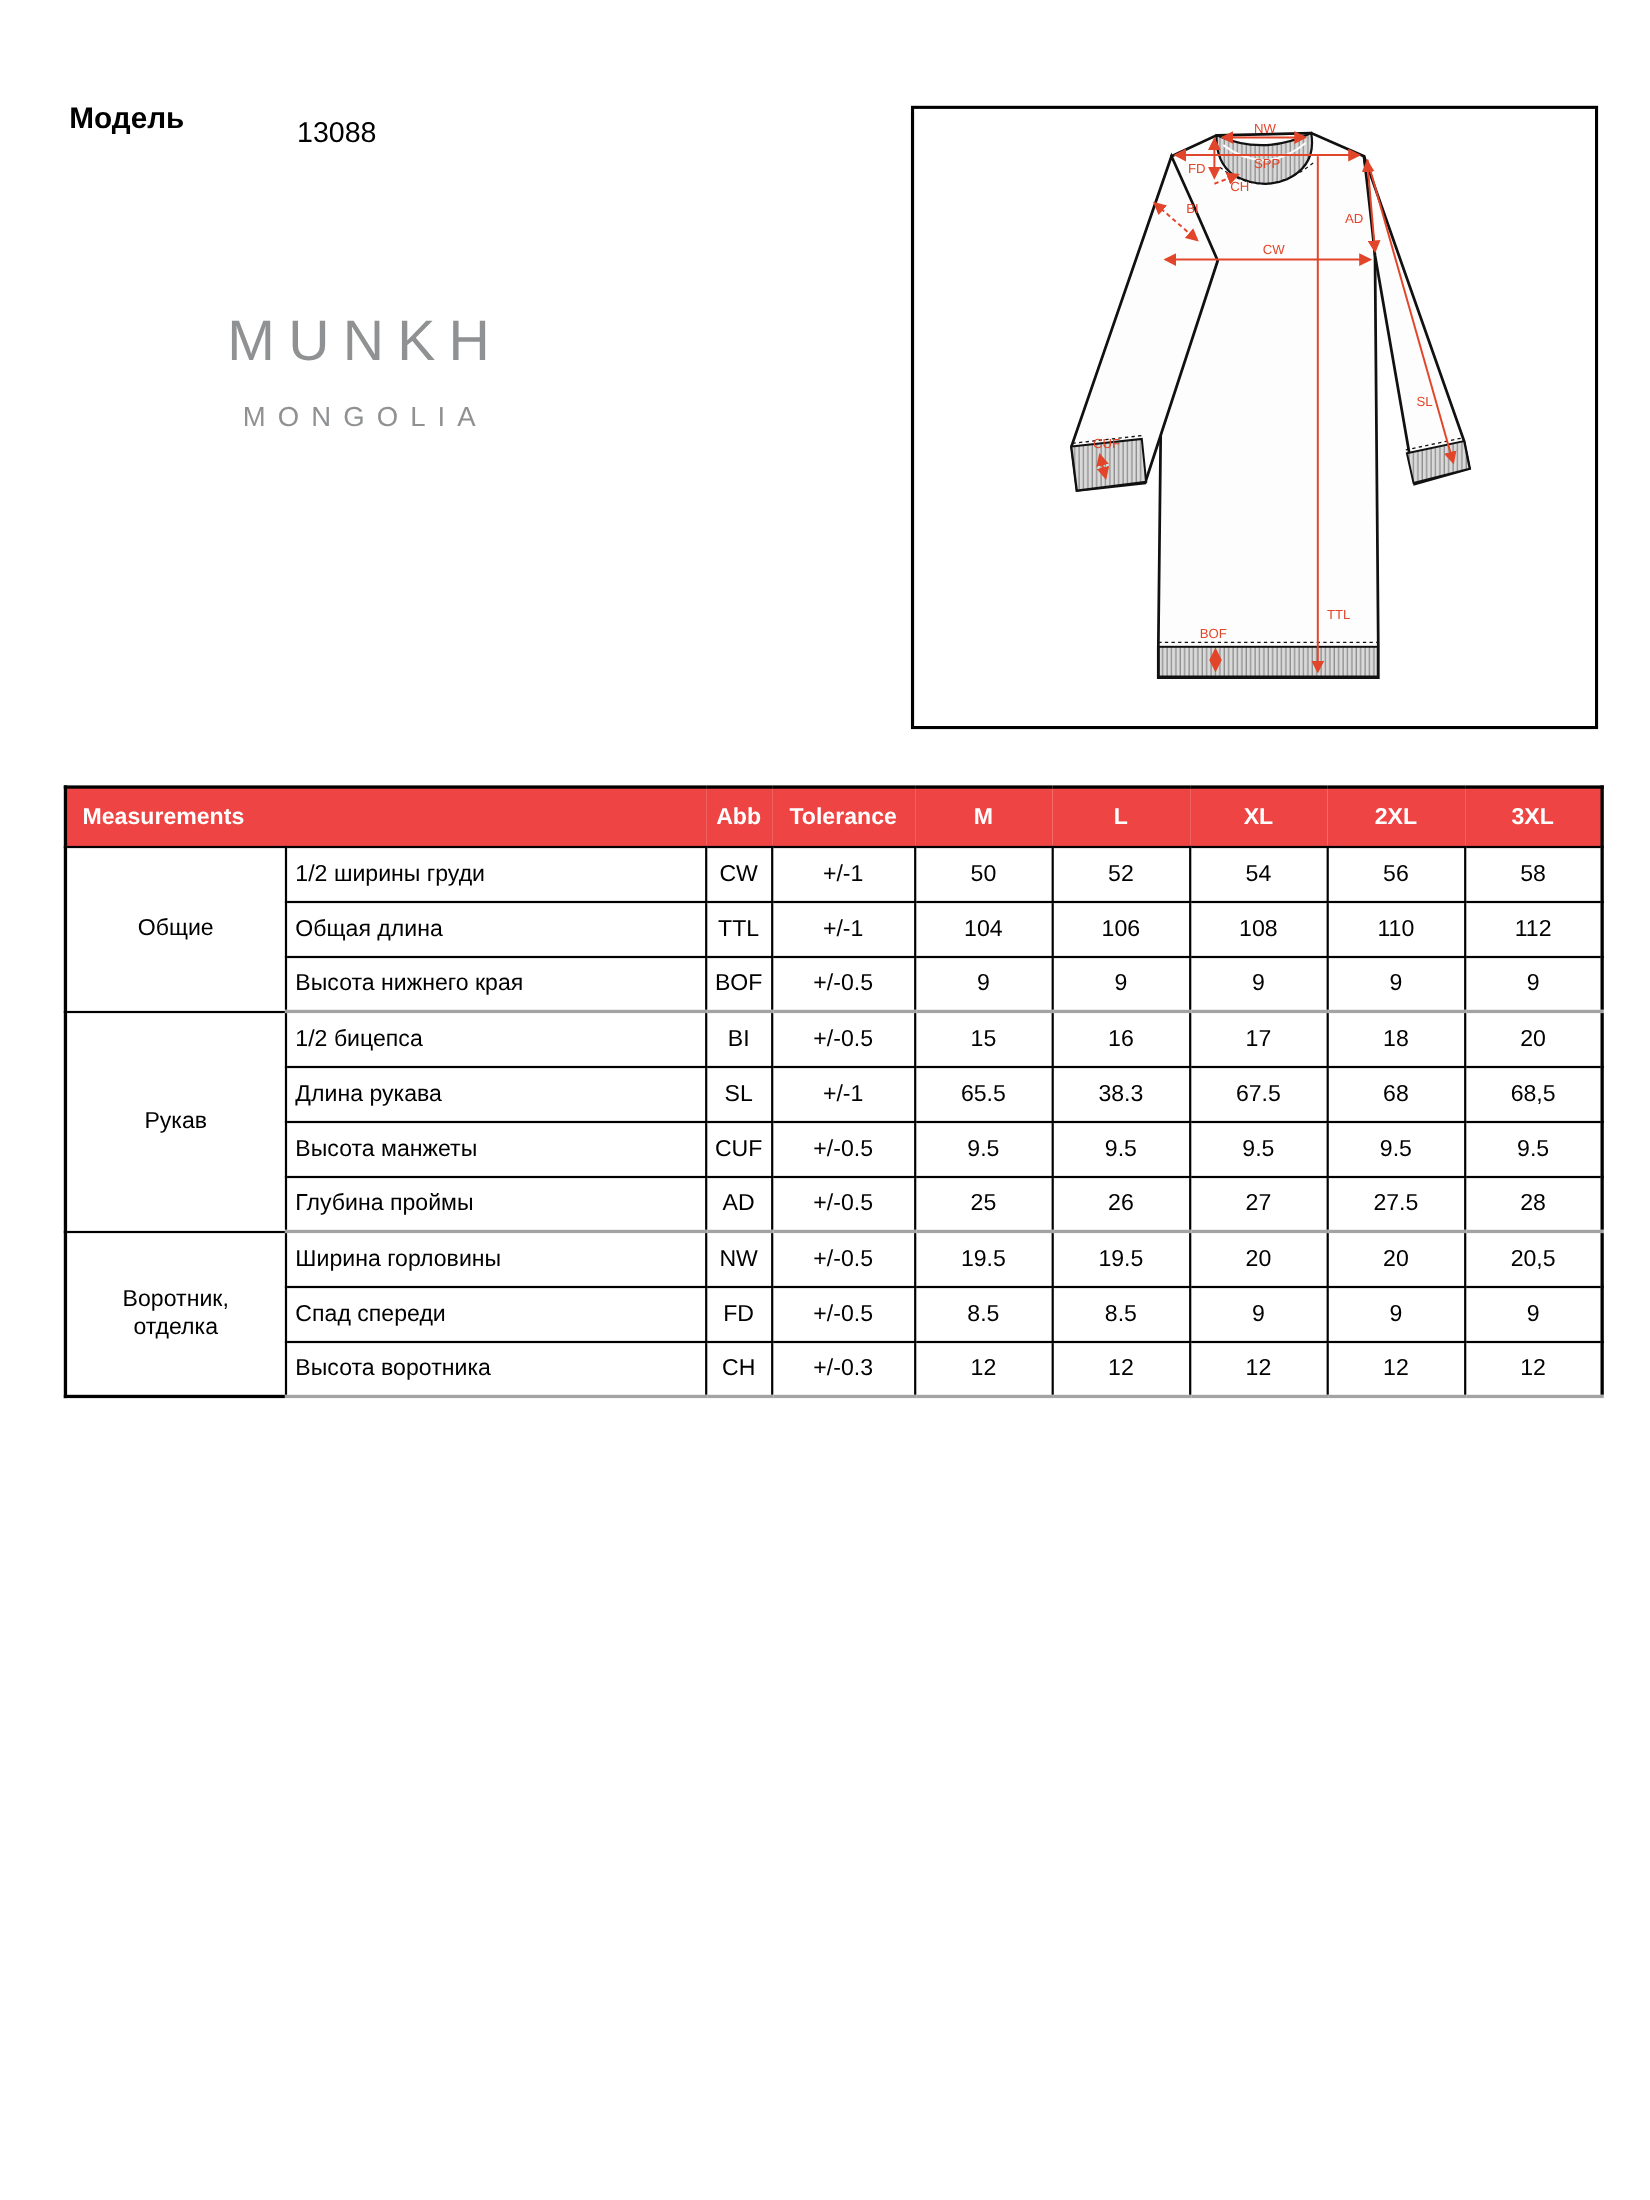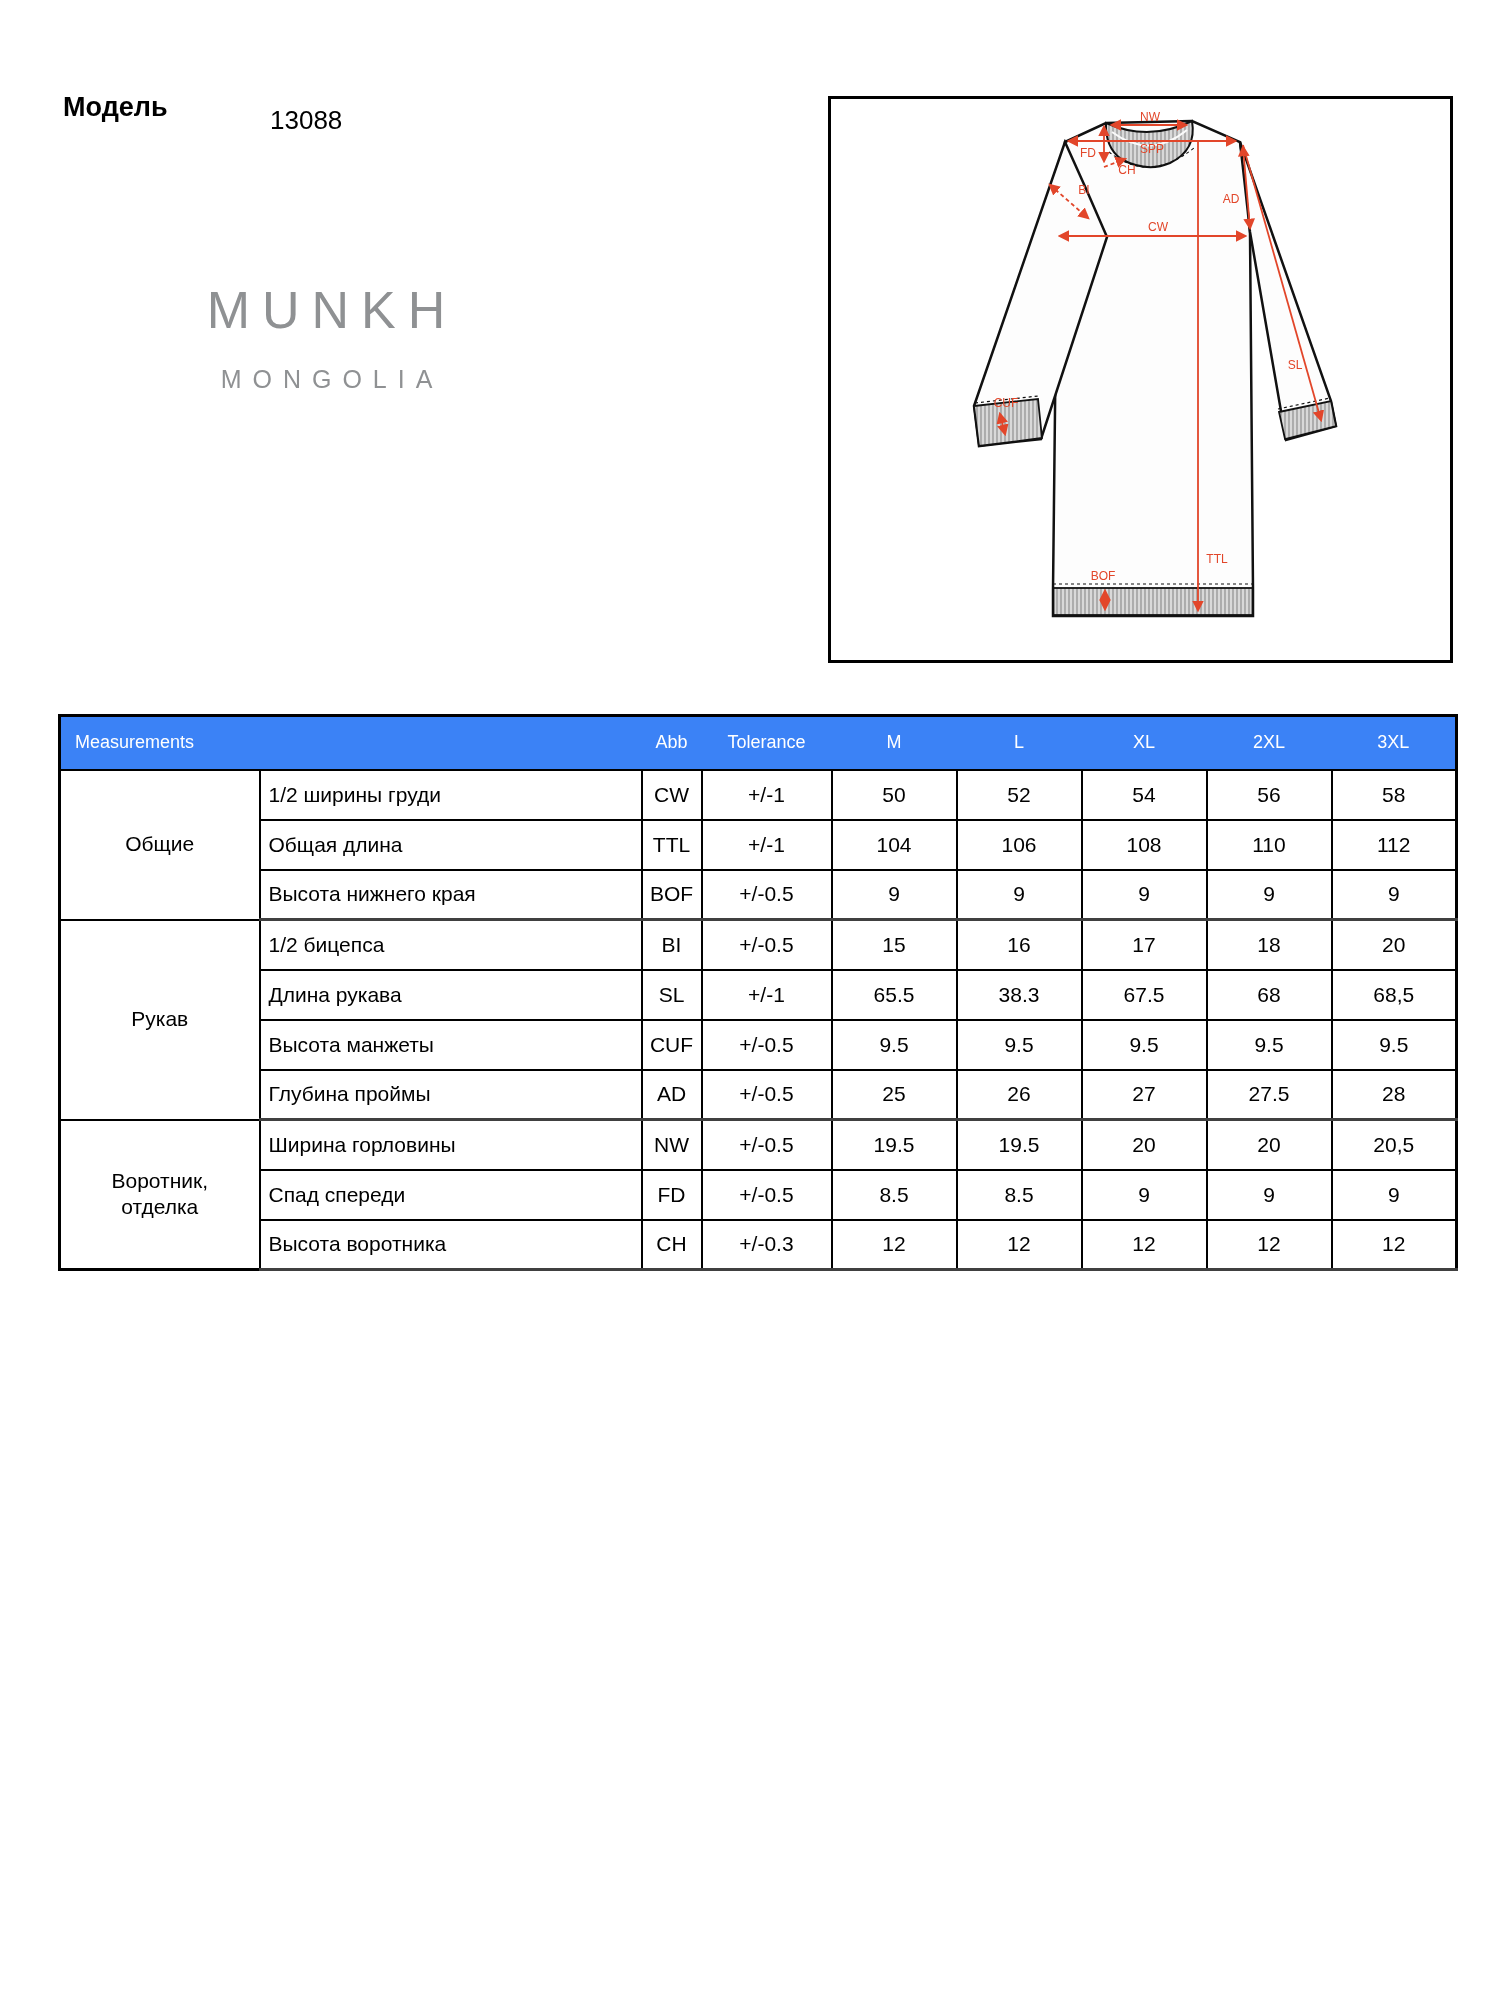--- a/index.html
+++ b/index.html
@@ -17,7 +17,7 @@
   .diagram { position:absolute; left:828px; top:96px; width:625px; height:567px; }
 
   table.meas { position:absolute; left:58px; top:714px; width:1397px; border-collapse:collapse; table-layout:fixed; font-size:21px; border:3px solid #000; }
-  table.meas thead th { background:#3b82f6; color:#fff; height:54px; font-weight:normal; font-size:18px; text-align:center; padding:0; }
+  table.meas thead th { background:#ef4444; color:#fff; height:54px; font-weight:bold; font-size:21px; text-align:center; padding:0; }
   table.meas thead th.h-meas { text-align:left; padding-left:14px; }
   table.meas tbody td { border:2px solid #000; height:50px; text-align:center; vertical-align:middle; padding:0; background:#fff; }
   table.meas tbody td.group-cell { padding:0 30px; line-height:1.25; }

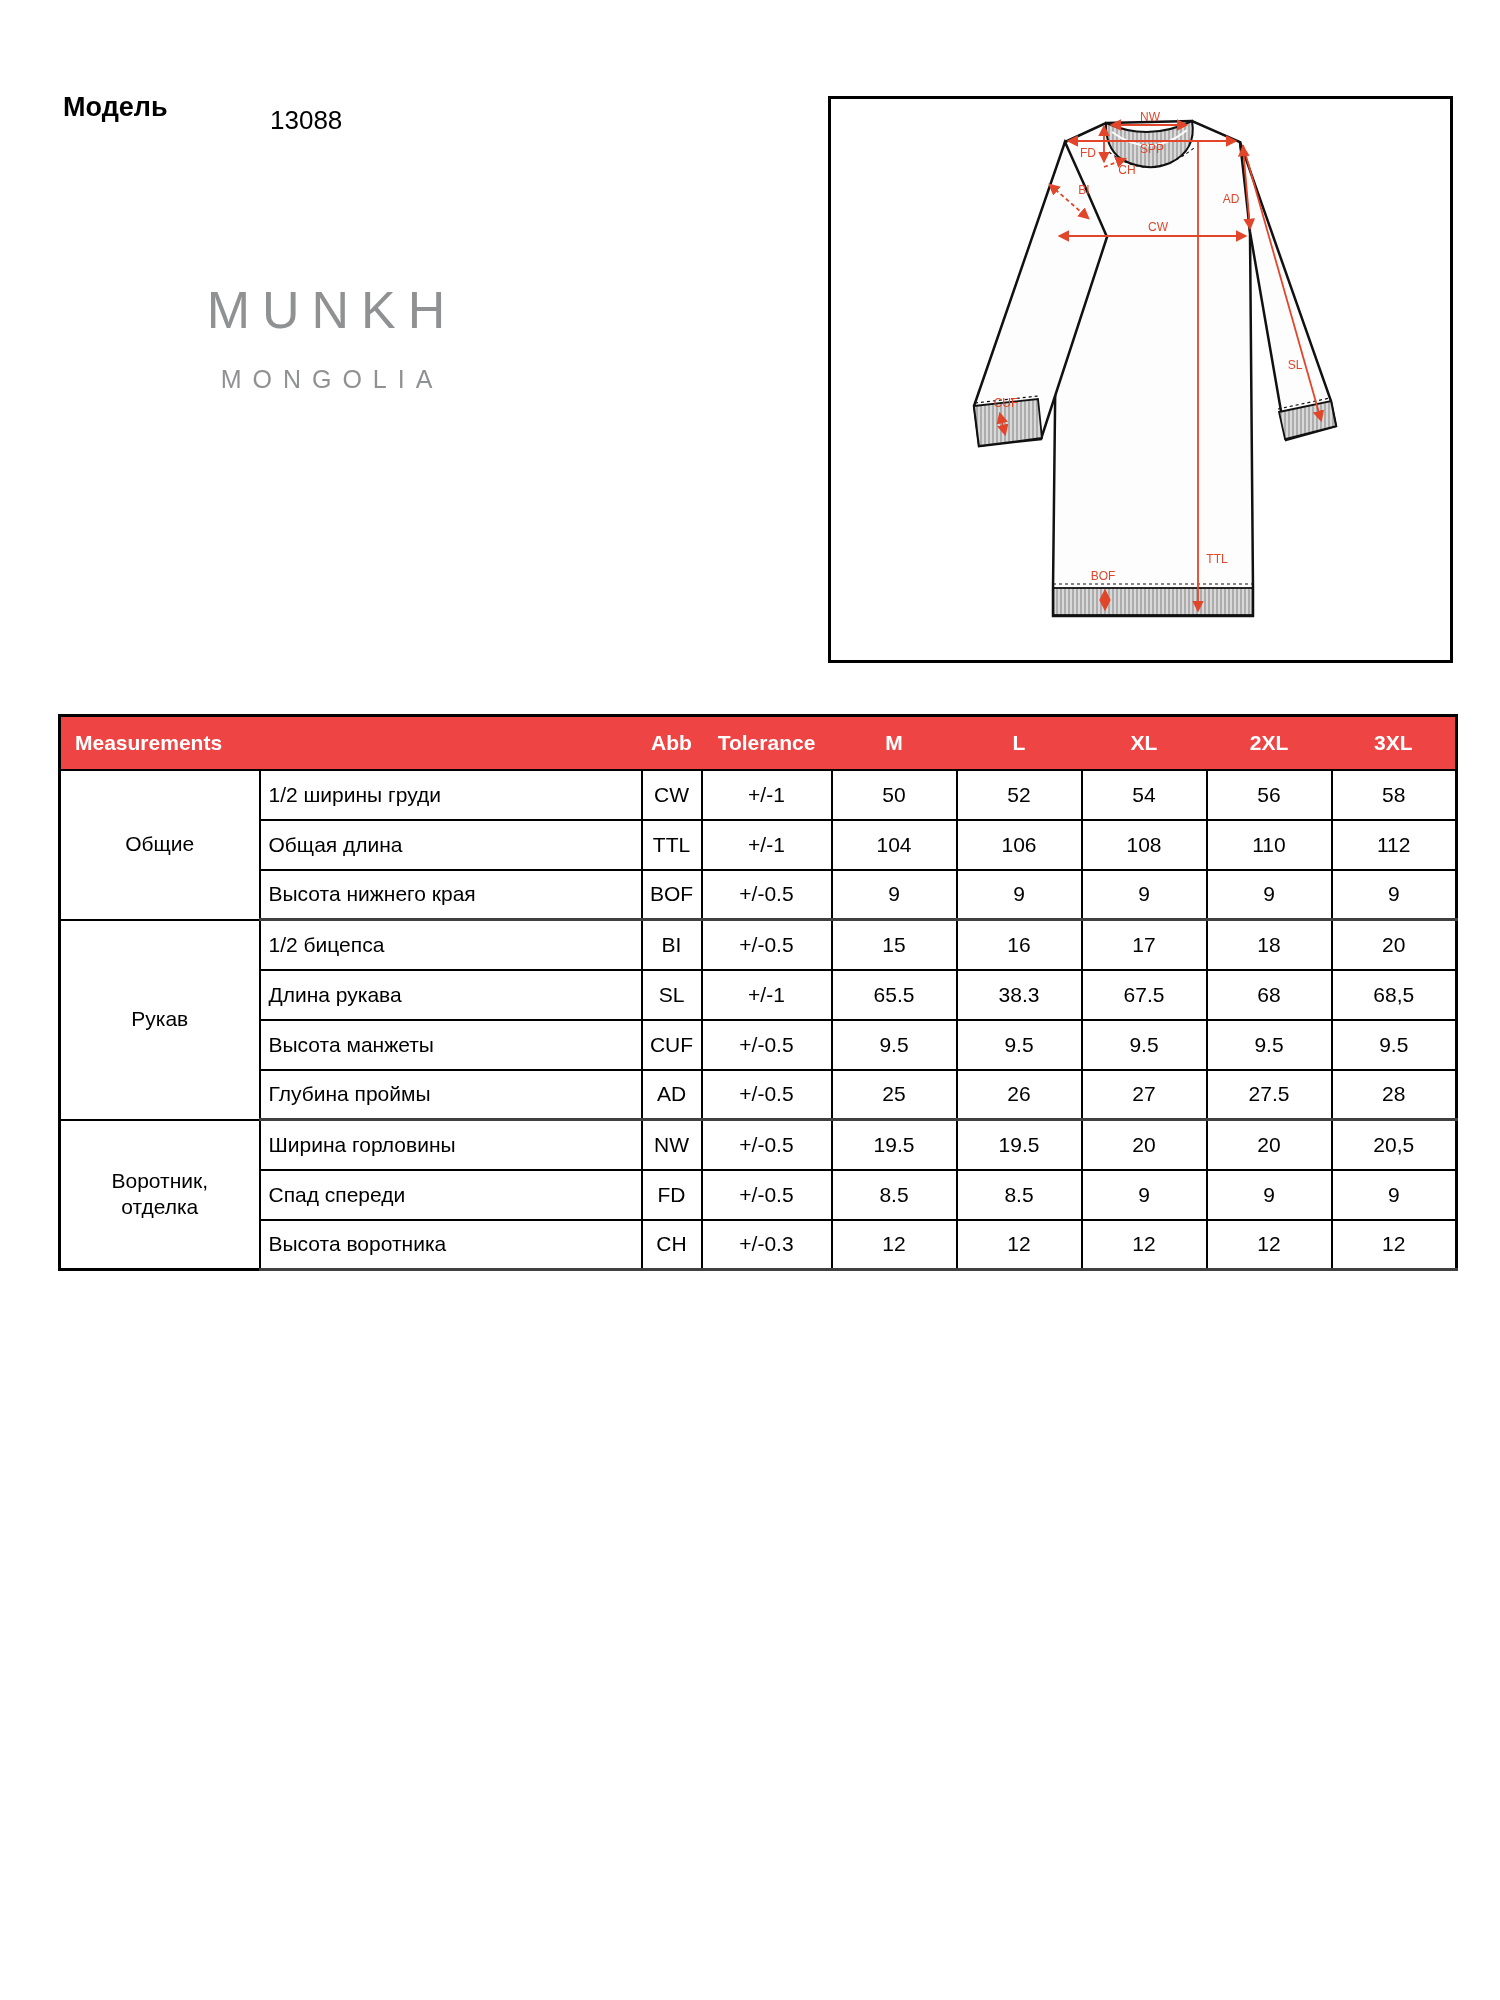--- a/index.html
+++ b/index.html
@@ -22,7 +22,7 @@
   table.meas tbody td { border:2px solid #000; height:50px; text-align:center; vertical-align:middle; padding:0; background:#fff; }
   table.meas tbody td.group-cell { padding:0 30px; line-height:1.25; }
   table.meas tbody td.name-cell { text-align:left; padding-left:8px; }
-  table.meas tbody tr.group-end td { border-bottom:3px solid #404040; }
+  table.meas tbody tr.group-end td { border-bottom:3px solid #a3a3a3; }
   svg text { font-family:"Liberation Sans", sans-serif; }
 </style>
 </head>

